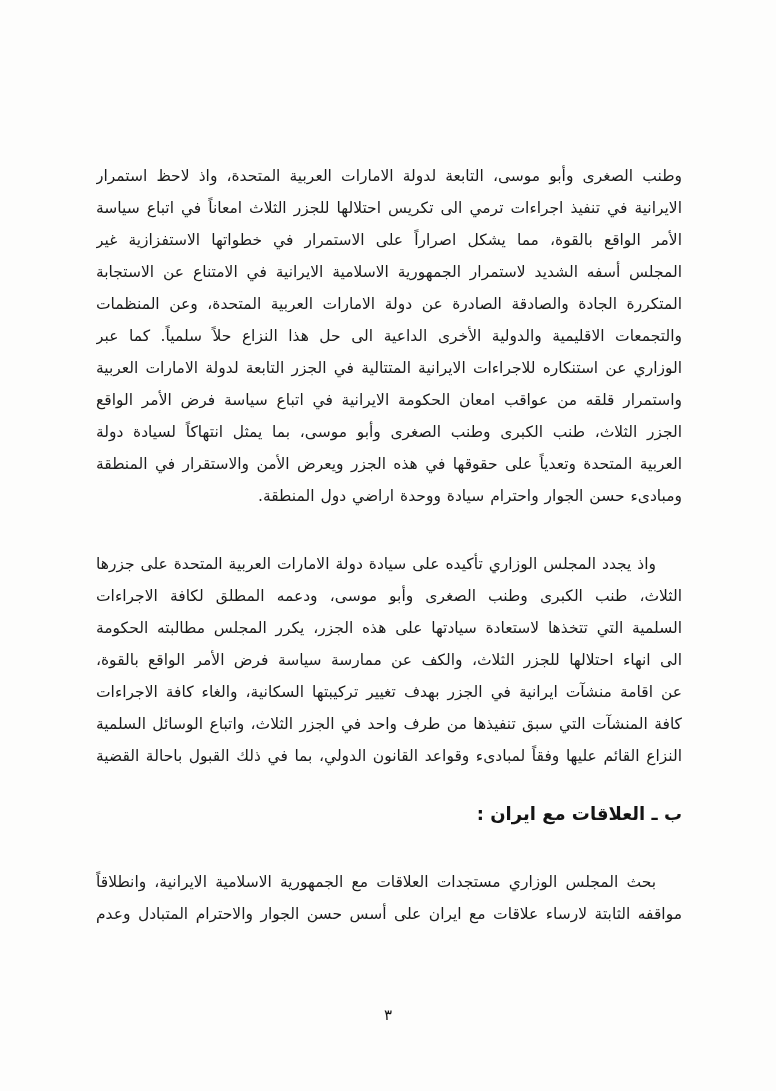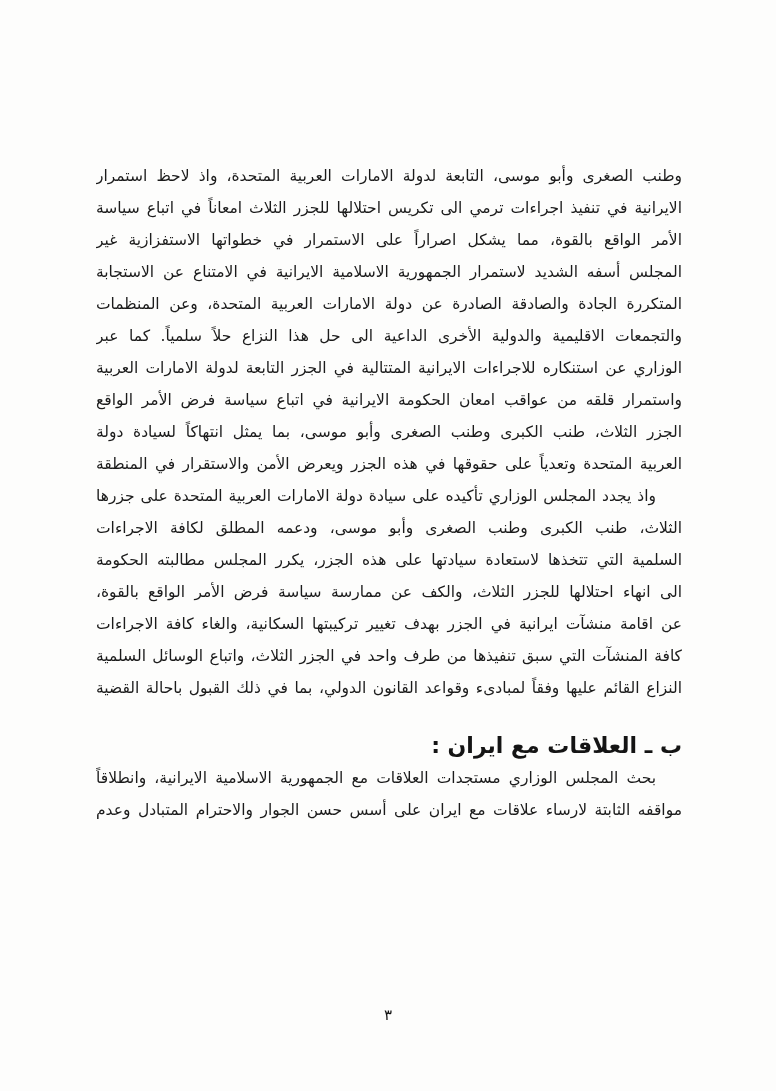--- a/index.html
+++ b/index.html
@@ -79,6 +79,7 @@
         <div class="line">واستمرار قلقه من عواقب امعان الحكومة الايرانية في اتباع سياسة فرض الأمر الواقع بالقوة في</div>
         <div class="line">الجزر الثلاث، طنب الكبرى وطنب الصغرى وأبو موسى، بما يمثل انتهاكاً لسيادة دولة الامارات</div>
         <div class="line">العربية المتحدة وتعدياً على حقوقها في هذه الجزر ويعرض الأمن والاستقرار في المنطقة للخطر</div>
+        <div class="line para-end">ومبادىء حسن الجوار واحترام سيادة ووحدة اراضي دول المنطقة.</div>
       </section>
 
     <section class="paragraph">

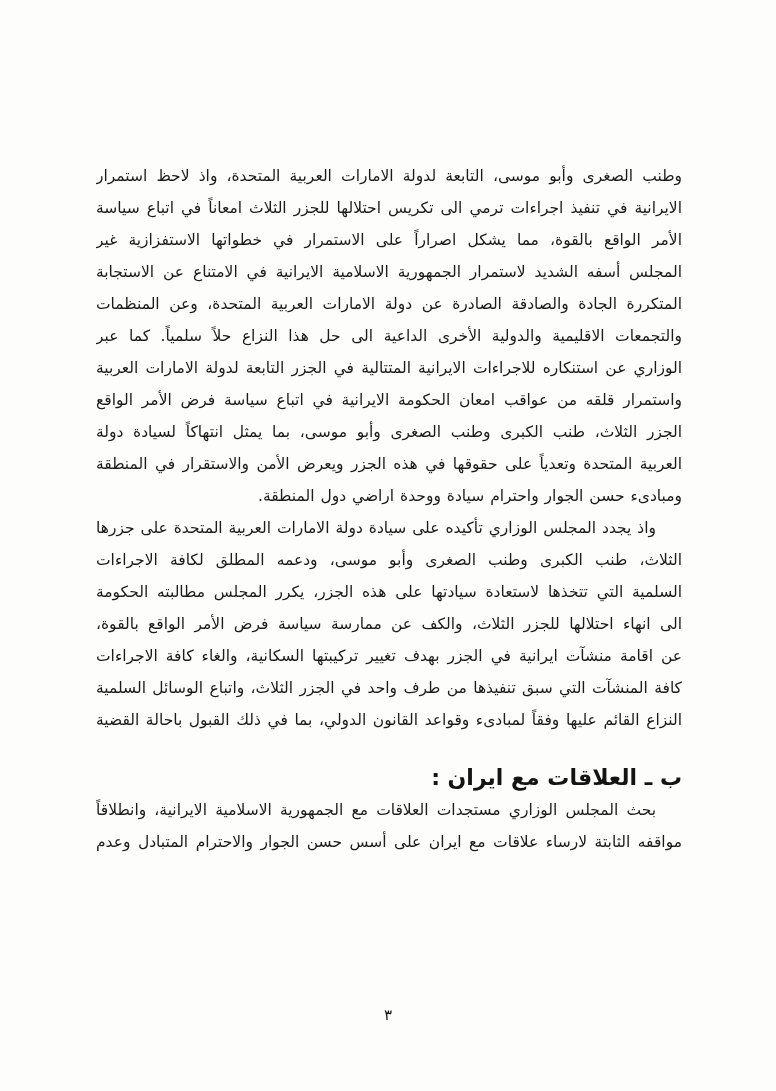--- a/index.html
+++ b/index.html
@@ -40,6 +40,7 @@
   }
   .line.indent {
     padding-right: 26px;
+    margin-top: 36px;
   }
   .heading {
     direction: rtl;

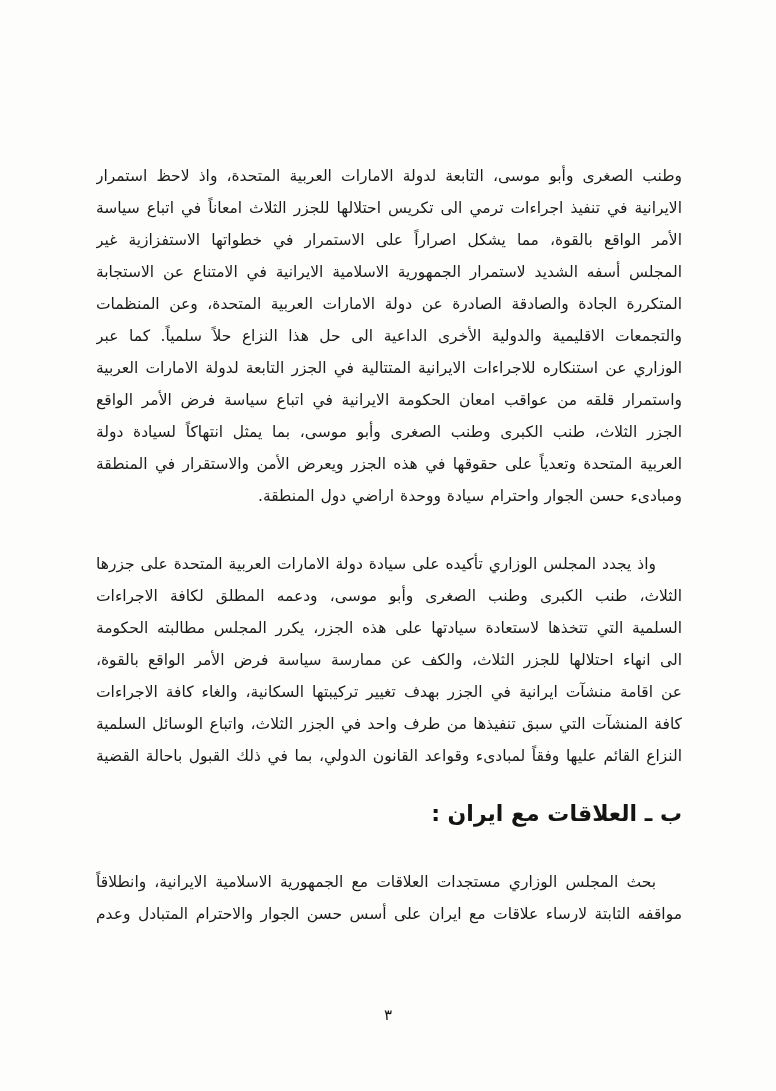--- a/index.html
+++ b/index.html
@@ -46,7 +46,7 @@
     direction: rtl;
     text-align: right;
     font-weight: 700;
-    font-size: 22px;
+    font-size: 18px;
     line-height: 32px;
     height: 32px;
     margin: 26px 0 0 0;

